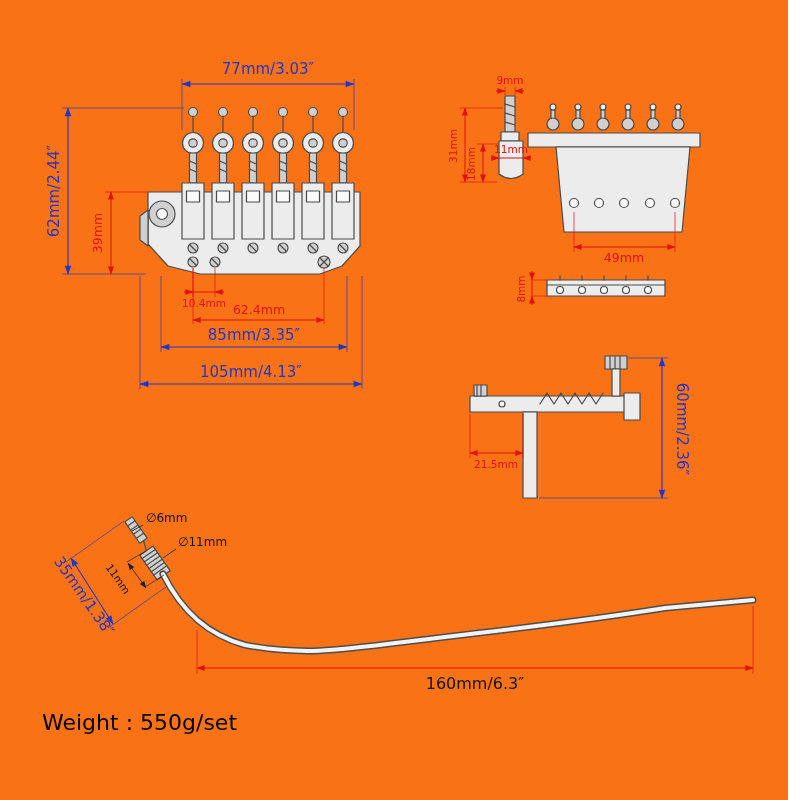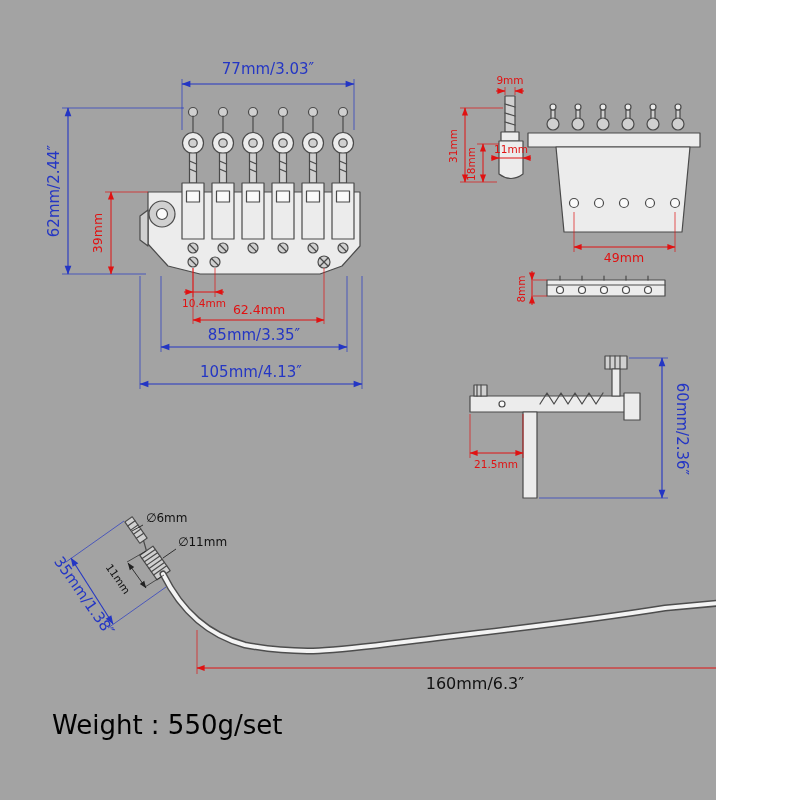--- a/index.html
+++ b/index.html
@@ -3,7 +3,7 @@
 <meta charset="utf-8">
 <style>
   html,body{margin:0;padding:0;background:#fff}
-  .page{position:relative;width:716px;height:800px;background:#a3a3a3;overflow:hidden;font-family:"DejaVu Sans",sans-serif}
+  .page{position:relative;width:788px;height:800px;background:#f97316;overflow:hidden;font-family:"DejaVu Sans",sans-serif}
   svg{position:absolute;left:0;top:0}
   text{font-family:"DejaVu Sans",sans-serif}
   .dim-r{stroke:#e01212;stroke-width:1;fill:none}

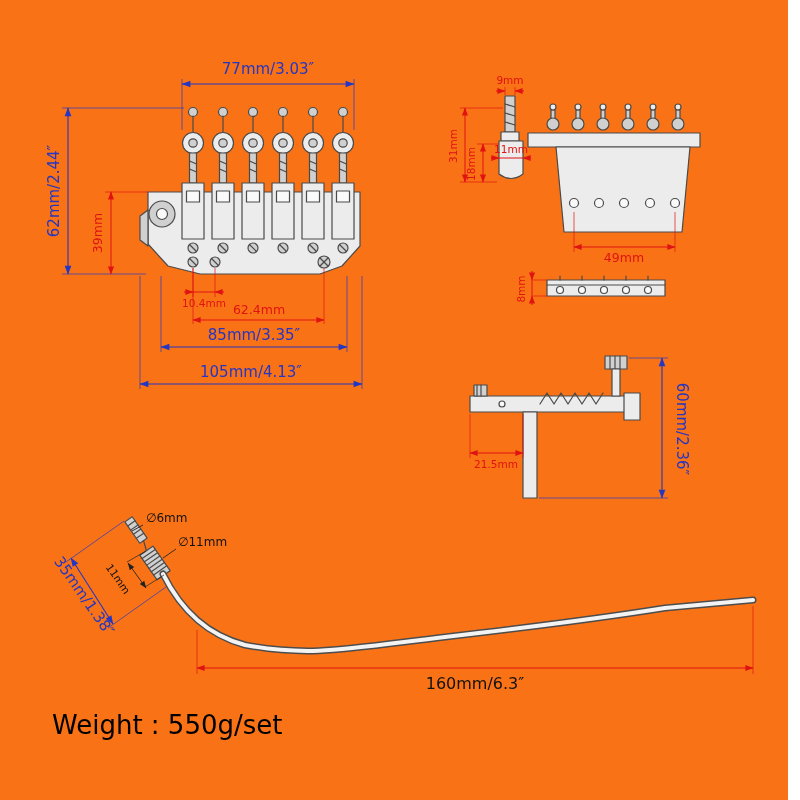--- a/index.html
+++ b/index.html
@@ -24,7 +24,7 @@
   .fw{fill:#fafafa}
   .rod{stroke:#4d4d4d;stroke-width:7;fill:none;stroke-linecap:round}
   .rodin{stroke:#f3f3f3;stroke-width:4;fill:none;stroke-linecap:round}
-  .weight{position:absolute;left:52px;top:710px;font-size:26px;color:#000}
+  .weight{position:absolute;left:42px;top:710px;font-size:22px;color:#000}
 </style>
 </head>
 <body>

